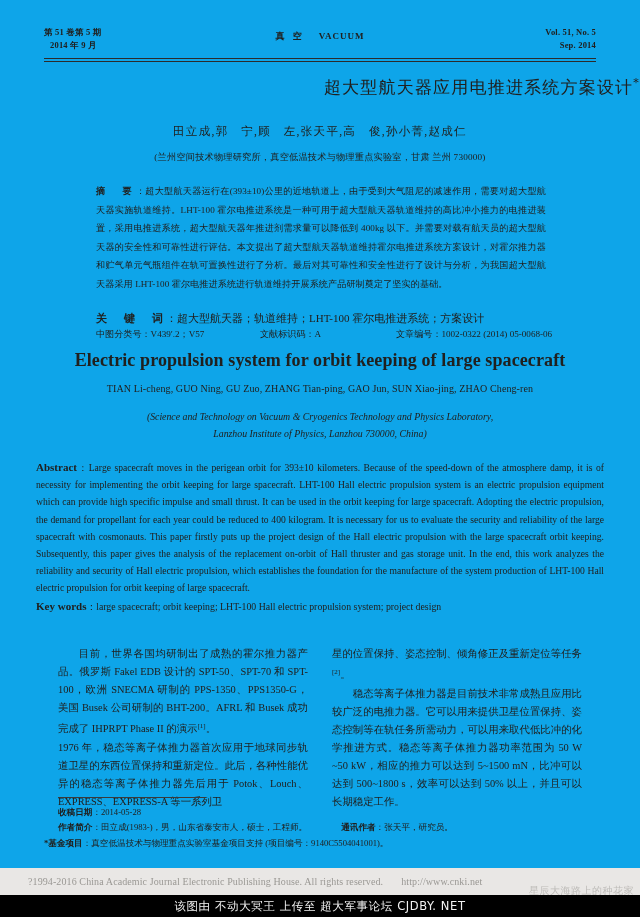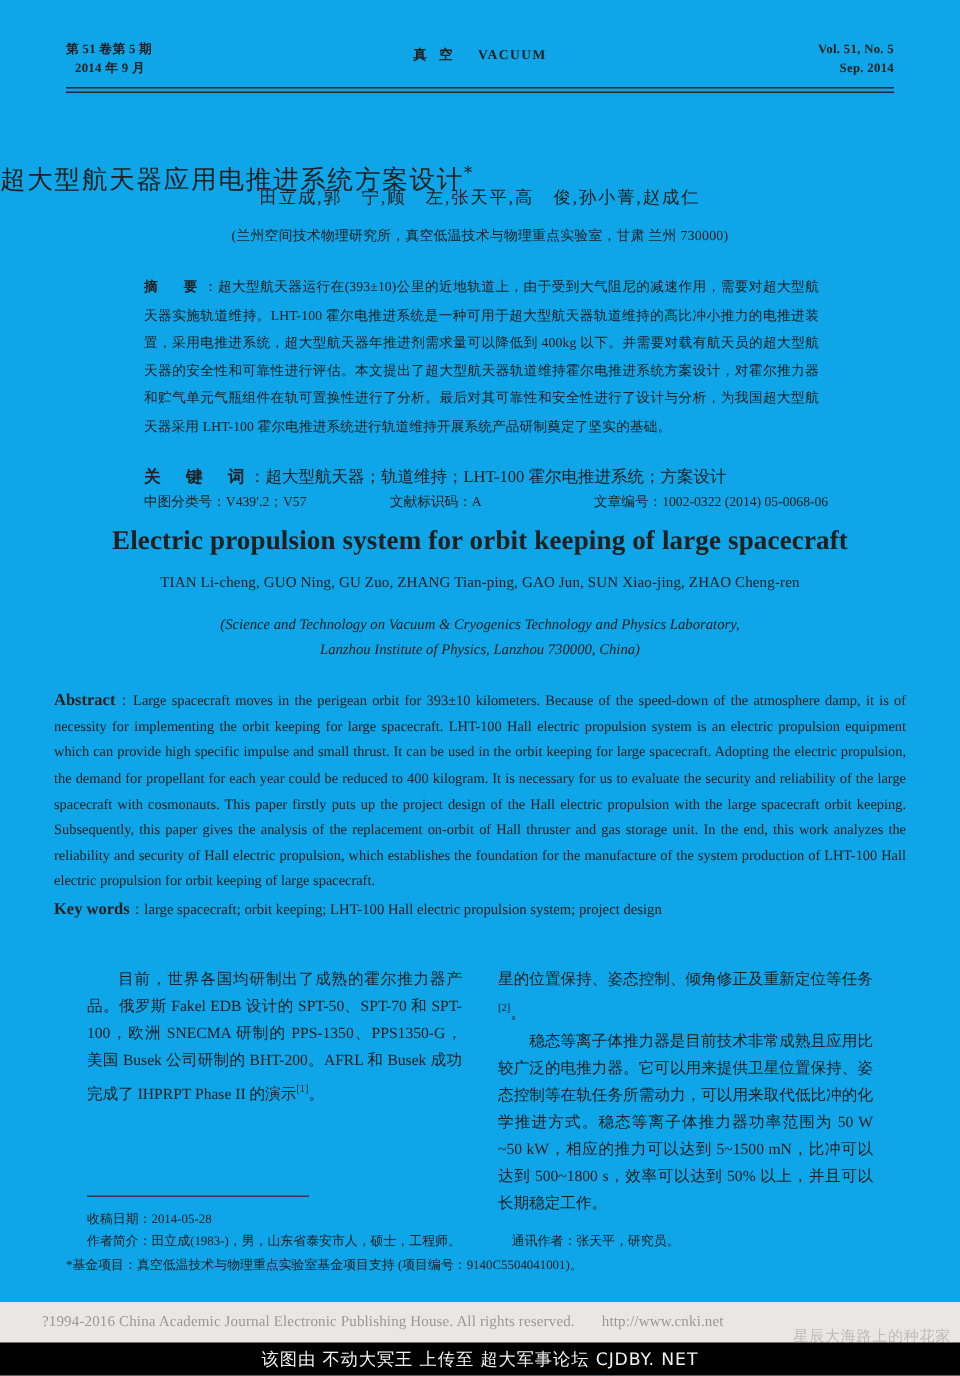--- a/index.html
+++ b/index.html
@@ -74,11 +74,10 @@
     position: absolute;
     top: 76px;
     left: 0; width: 640px;
-    text-align: left;
+    text-align: right;
     font-size: 17px;
     letter-spacing: 1.2px;
     font-family: "DejaVu Serif", "Liberation Serif", serif;
-    margin-top: 32px;
   }
   .cn-title .star { font-size: 11px; vertical-align: super; }
 

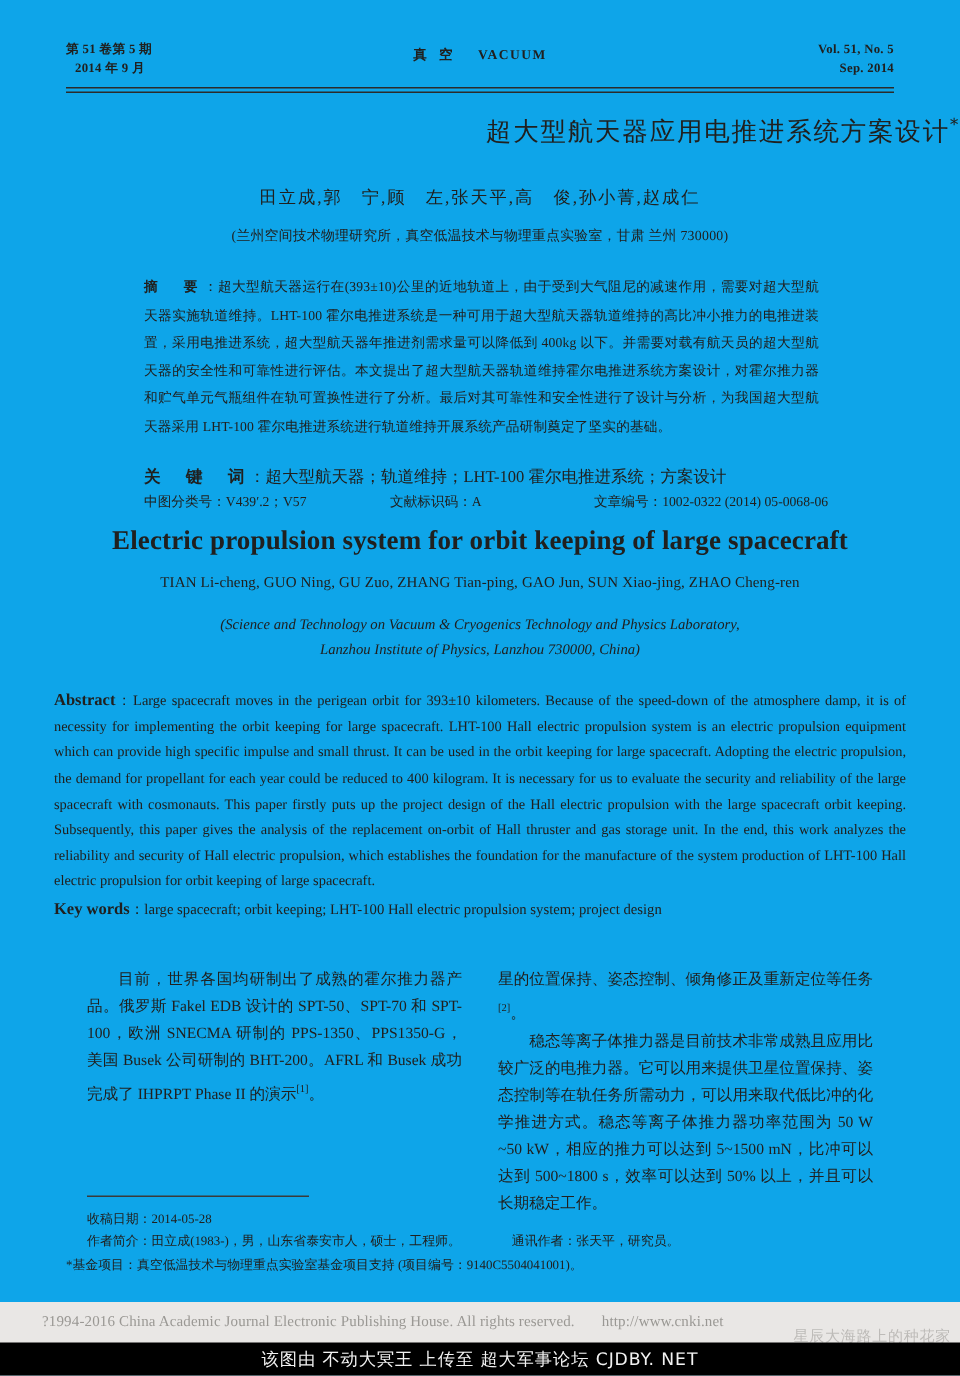--- a/index.html
+++ b/index.html
@@ -318,6 +318,7 @@
     <div class="body-cols">
       <div class="col">
         <p><span>目前，世界各国均研制出了成熟的霍尔推力器产品。俄罗斯 Fakel EDB 设计的 SPT-50、SPT-70 和 SPT-100，欧洲 SNECMA 研制的 PPS-1350、PPS1350-G，美国 Busek 公司研制的 BHT-200。AFRL 和 Busek 成功完成了 IHPRPT Phase II 的演示</span><sup>[1]</sup><span>。</span></p>
+        <p class="noind"><span>1976 年，稳态等离子体推力器首次应用于地球同步轨道卫星的东西位置保持和重新定位。此后，各种性能优异的稳态等离子体推力器先后用于 Potok、Louch、EXPRESS、EXPRESS-A 等一系列卫</span></p>
       </div>
       <div class="col">
         <p class="noind"><span>星的位置保持、姿态控制、倾角修正及重新定位等任务</span><sup>[2]</sup><span>。</span></p>

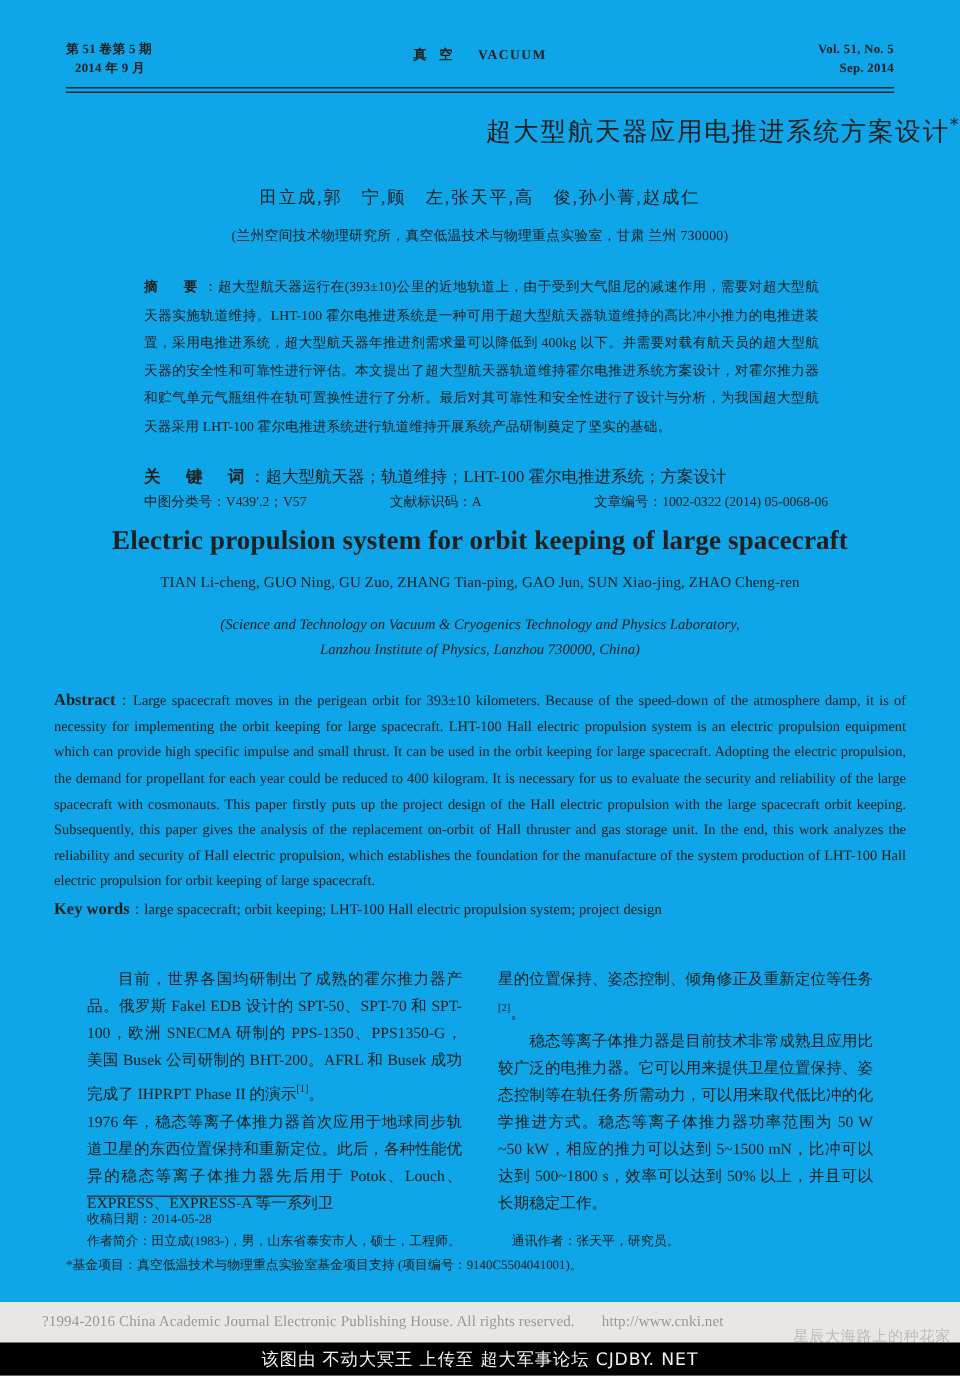--- a/index.html
+++ b/index.html
@@ -221,7 +221,7 @@
     line-height: 15.4px;
   }
   .footnotes .ind { padding-left: 14px; }
-  .footnotes b { font-weight: normal; }
+  .footnotes b { font-weight: bold; }
   .footnotes .gap { display: inline-block; width: 34px; }
 
   

